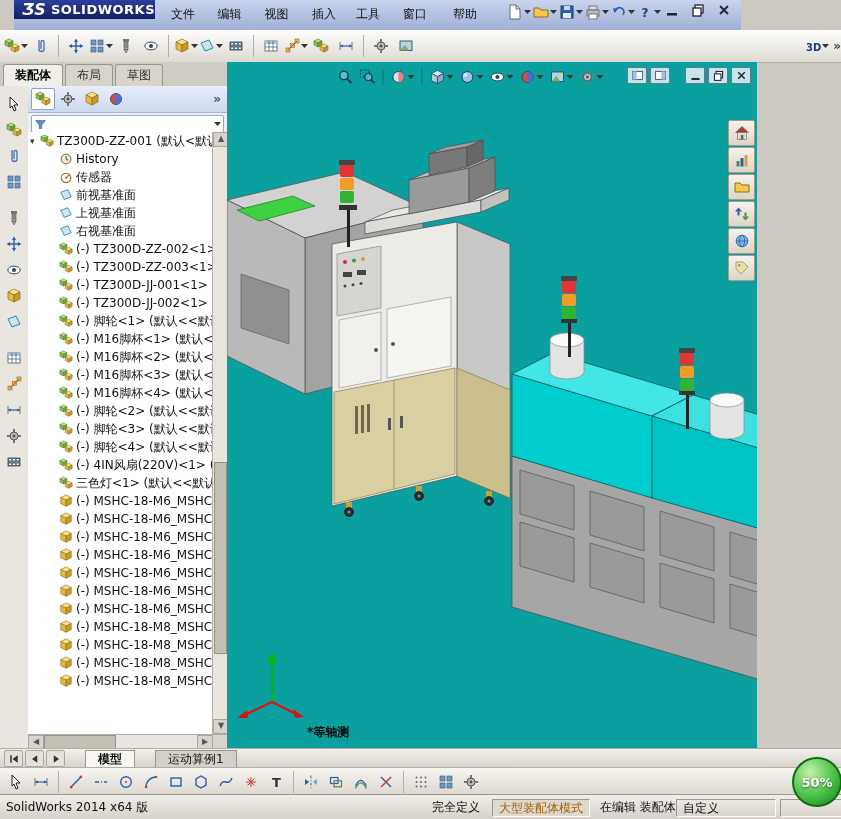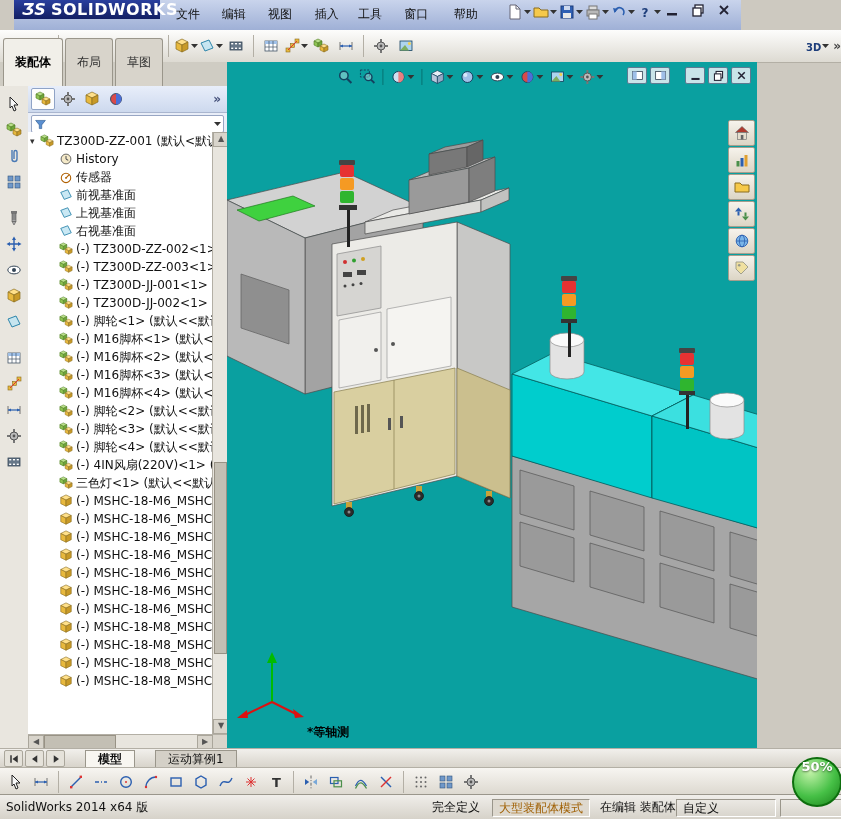--- a/index.html
+++ b/index.html
@@ -14,7 +14,7 @@
   #logo{width:138px;background:linear-gradient(180deg,#2a3f9e,#131f63);color:#fff;display:flex;
         align-items:center;padding-left:8px;gap:5px}
   #logo .mark{font-style:italic;font-weight:bold;font-size:16px}
-  #logo .word{font-weight:bold;font-size:16px;letter-spacing:.5px}
+  #logo .word{font-weight:bold;font-size:13px;letter-spacing:.5px}
   #menus{display:flex;align-items:center;margin-left:8px}
   .menu{padding:0 8px;line-height:29px;cursor:default}
   #tb-quick{display:flex;align-items:center;margin-left:14px;gap:2px}

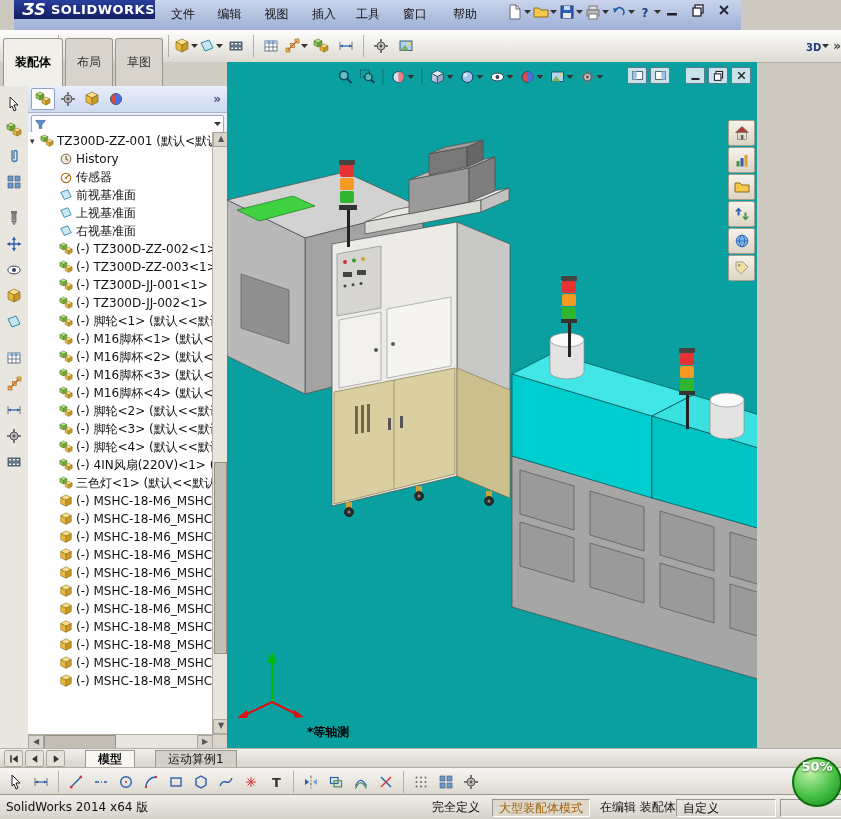--- a/index.html
+++ b/index.html
@@ -34,7 +34,7 @@
   
   #cmdtabs{left:0;top:62px;width:227px;height:24px;background:#cfccc3;border-bottom:1px solid #9a968b;
            display:flex;align-items:flex-end;padding-left:3px;gap:2px}
-  .ctab{height:21px;line-height:21px;padding:13px 11px;border:1px solid #9a968b;border-bottom:none;
+  .ctab{height:21px;line-height:21px;padding:0 11px;border:1px solid #9a968b;border-bottom:none;
         border-radius:3px 3px 0 0;background:#d8d4cb;color:#333}
   .ctab.active{background:#f1efe9;font-weight:bold;color:#000}
 

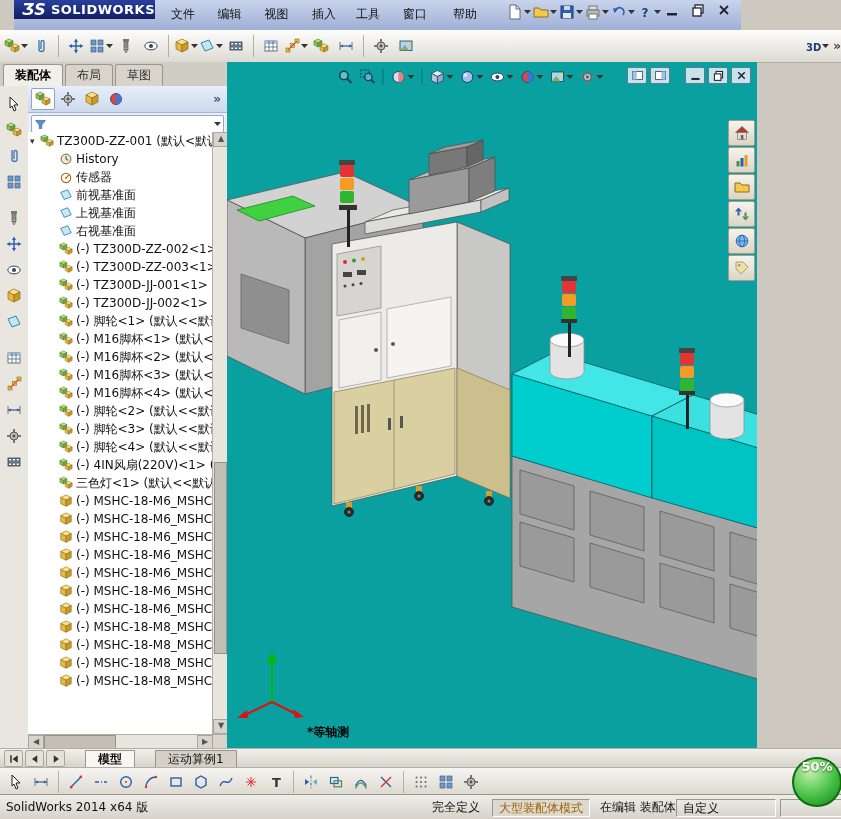--- a/index.html
+++ b/index.html
@@ -110,7 +110,7 @@
   
   #perf-badge{left:792px;top:757px;width:46px;height:46px;border-radius:50%;z-index:60;
               background:radial-gradient(circle at 35% 28%,#c2f2a8,#46c046 55%,#187f18);
-              border:2px solid #0e6e0e;display:flex;justify-content:center;
+              border:2px solid #0e6e0e;display:flex;align-items:center;justify-content:center;
               color:#fff;font-weight:bold;font-size:13px;text-shadow:0 1px 2px rgba(0,0,0,.5)}
 </style>
 </head>

